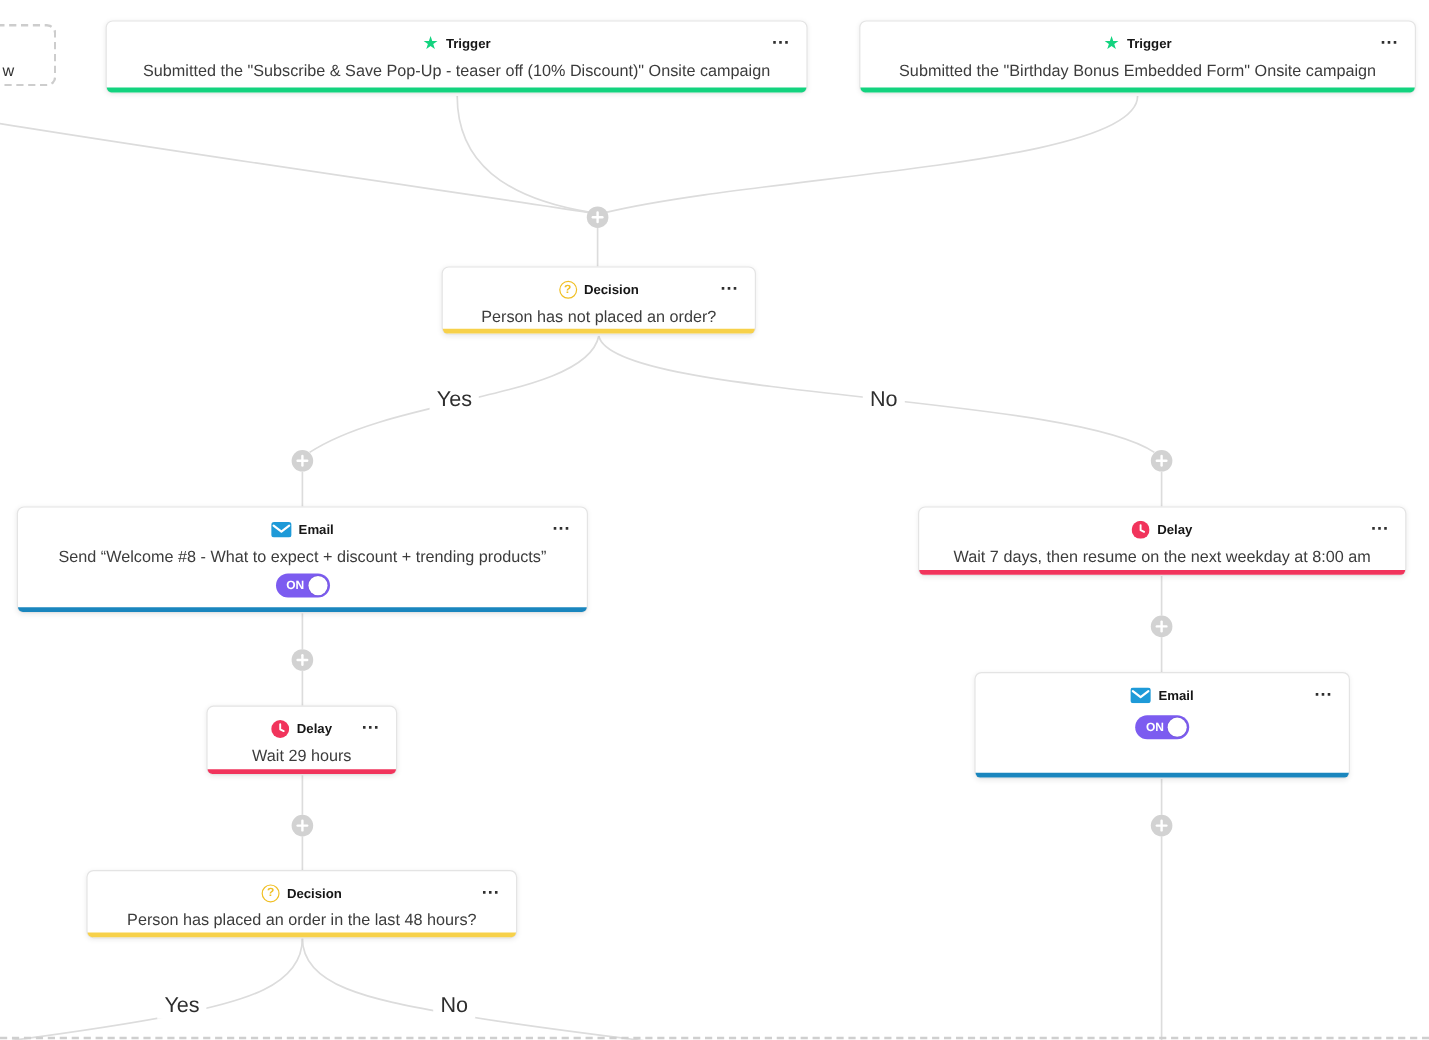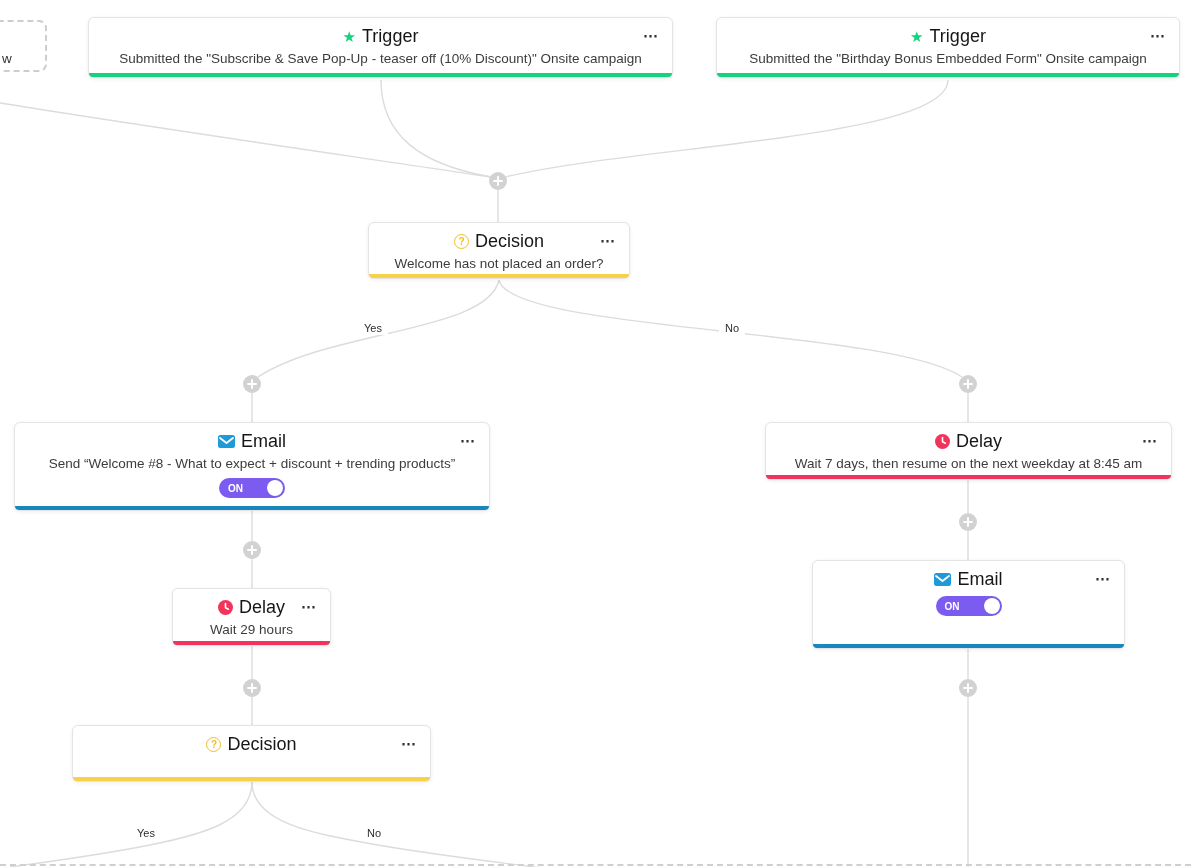--- a/index.html
+++ b/index.html
@@ -16,7 +16,7 @@
           box-shadow:0 1px 4px rgba(0,0,0,.07); z-index:3; padding-top:9px; }
   .node-head { position:relative; display:flex; align-items:center; justify-content:center;
                gap:6px; height:19px; }
-  .node-title { font-size:18px; font-weight:normal; color:#161616; }
+  .node-title { font-size:11px; font-weight:bold; color:#161616; }
   .menu-btn { position:absolute; right:13px; top:-1px; font-size:15px; font-weight:bold;
               color:#2f2f2f; cursor:pointer; letter-spacing:1px; line-height:19px; }
   .node-sub { margin-top:5px; text-align:center; font-size:13.5px; color:#3c3c3c;

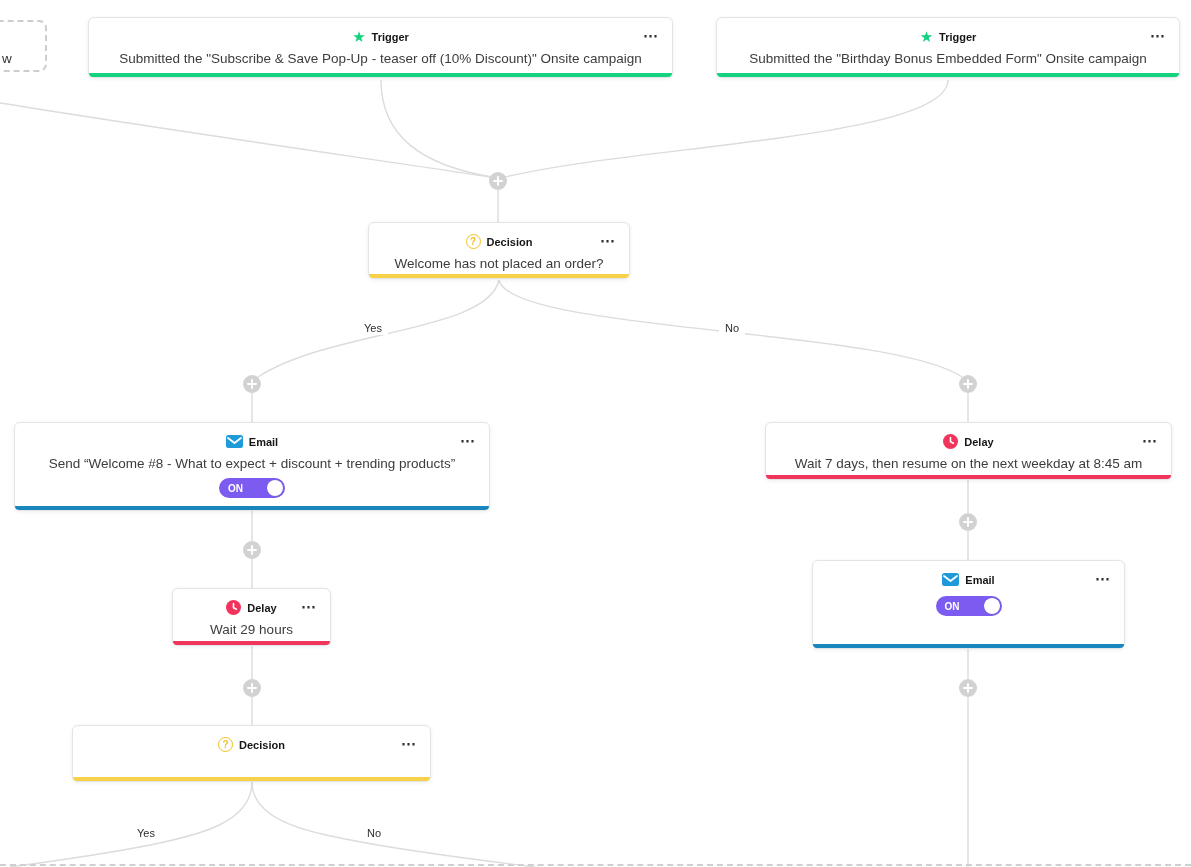--- a/index.html
+++ b/index.html
@@ -131,7 +131,7 @@
       <span class="node-title">Decision</span>
       <span class="menu-btn">⋯</span>
     </div>
-    <div class="node-sub">Welcome has not placed an order?</div>
+    <div class="node-sub">Person has not placed an order?</div>
     <div class="bar bar-decision"></div>
   </div>
 

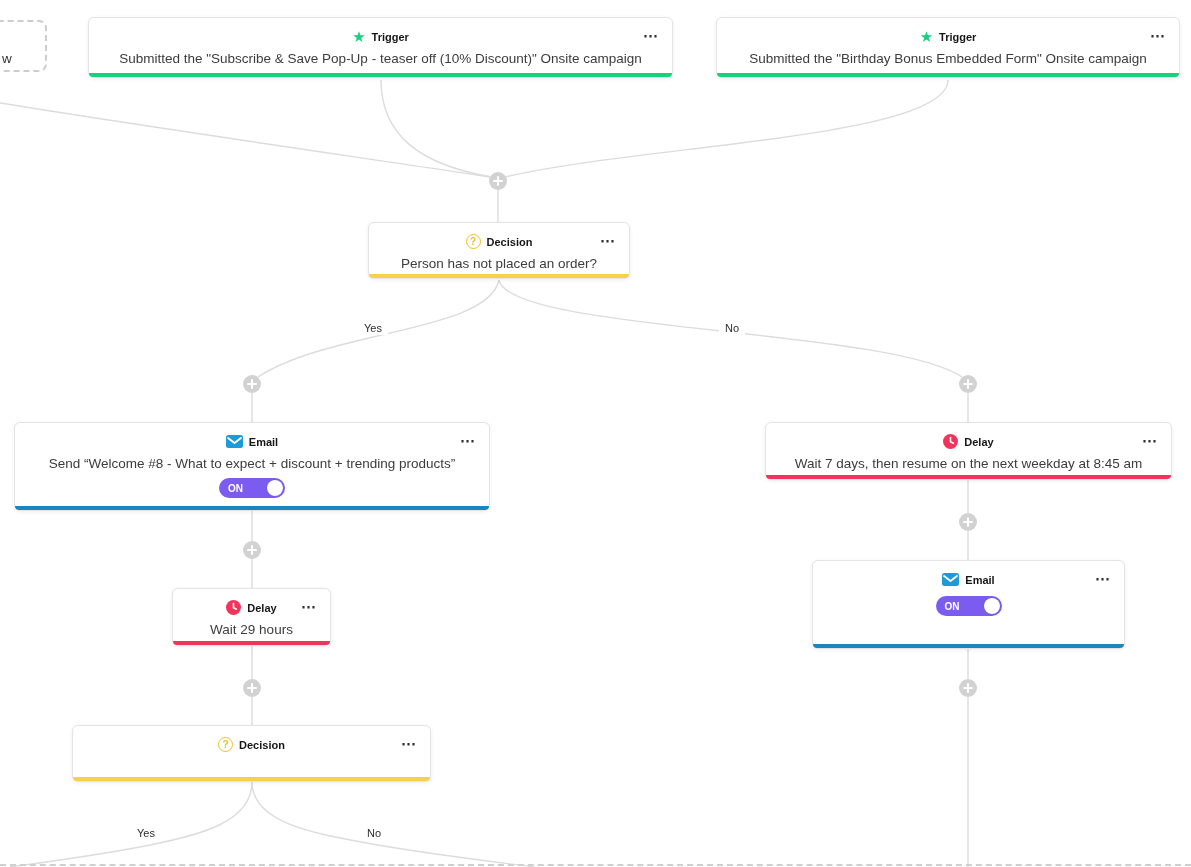--- a/index.html
+++ b/index.html
@@ -52,7 +52,7 @@
 
   
   .branch-label { position:absolute; z-index:2; background:#ffffff; padding:1px 6px;
-                  font-size:11px; color:#2e2e2e; }
+                  font-size:18px; color:#2e2e2e; }
 
   
   .ghost-node { position:absolute; left:-30px; top:20px; width:77px; height:52px;

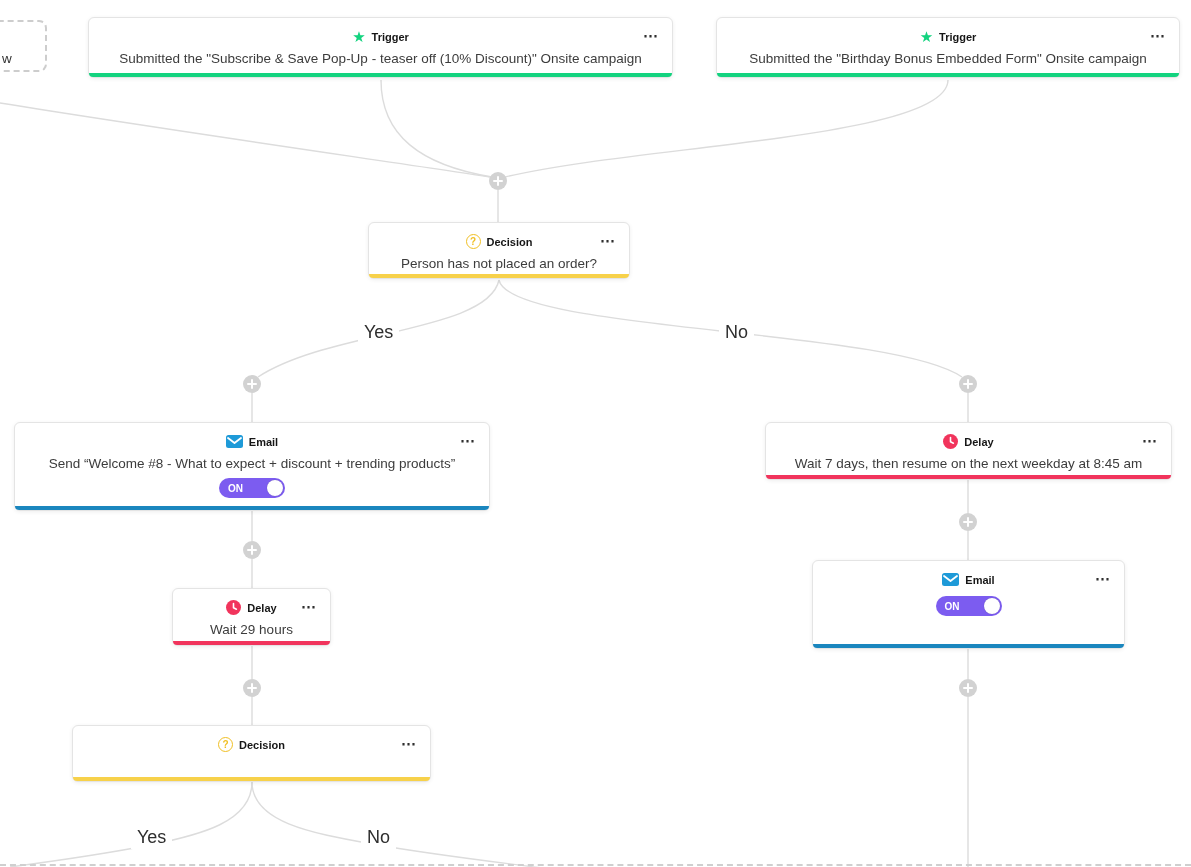--- a/index.html
+++ b/index.html
@@ -169,7 +169,7 @@
       <span class="node-title">Delay</span>
       <span class="menu-btn">⋯</span>
     </div>
-    <div class="node-sub">Wait 7 days, then resume on the next weekday at 8:45 am</div>
+    <div class="node-sub">Wait 7 days, then resume on the next weekday at 8:00 am</div>
     <div class="bar bar-delay"></div>
   </div>
 

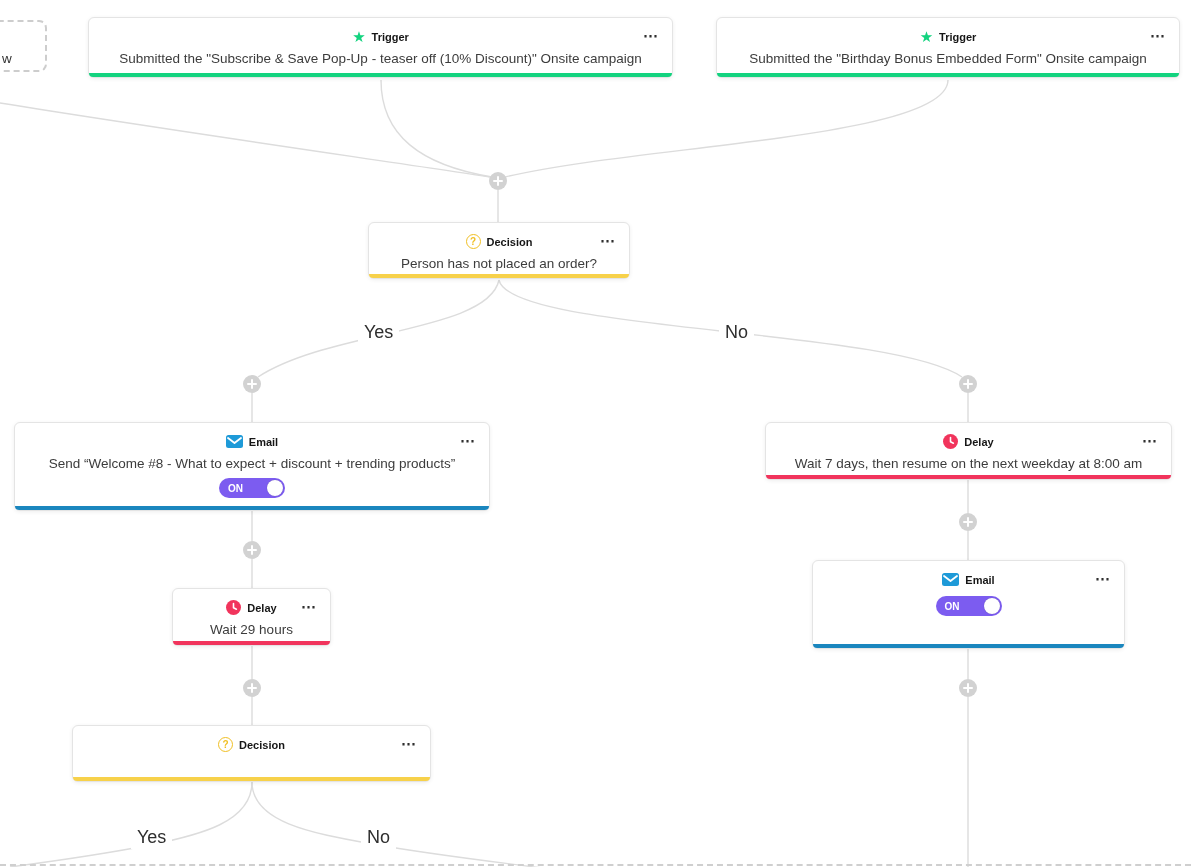--- a/index.html
+++ b/index.html
@@ -36,7 +36,7 @@
 
   
   .toggle-row { display:flex; justify-content:center; margin-top:7px; }
-  .toggle { position:relative; width:66px; height:20px; background:#7c5cf0; border-radius:11px;
+  .toggle { position:relative; width:45px; height:20px; background:#7c5cf0; border-radius:11px;
             display:flex; align-items:center; cursor:pointer; }
   .toggle-label { color:#ffffff; font-size:10px; font-weight:bold; margin-left:9px; }
   .knob { position:absolute; right:2px; top:2px; width:16px; height:16px; background:#ffffff;

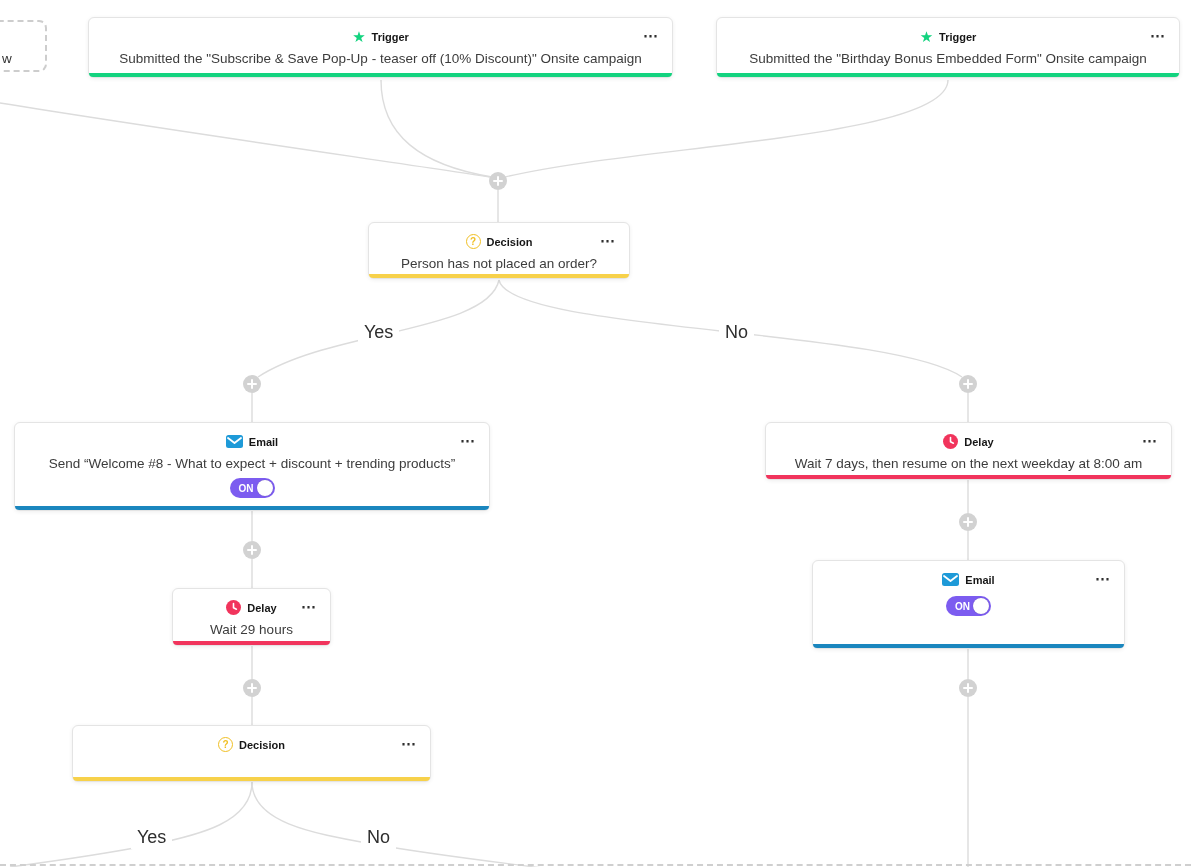--- a/index.html
+++ b/index.html
@@ -216,6 +216,7 @@
       <span class="node-title">Decision</span>
       <span class="menu-btn">⋯</span>
     </div>
+    <div class="node-sub">Person has placed an order in the last 48 hours?</div>
     <div class="bar bar-decision"></div>
   </div>
 

